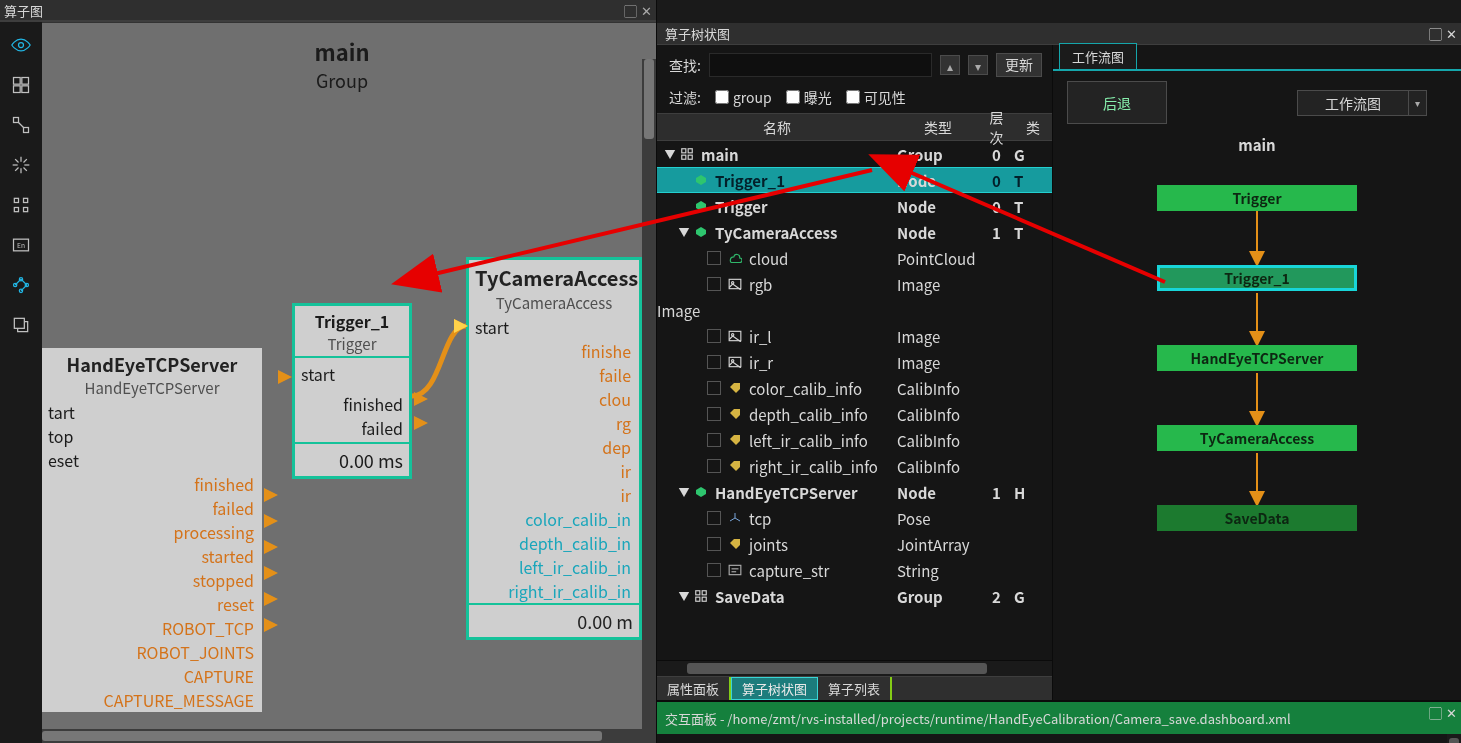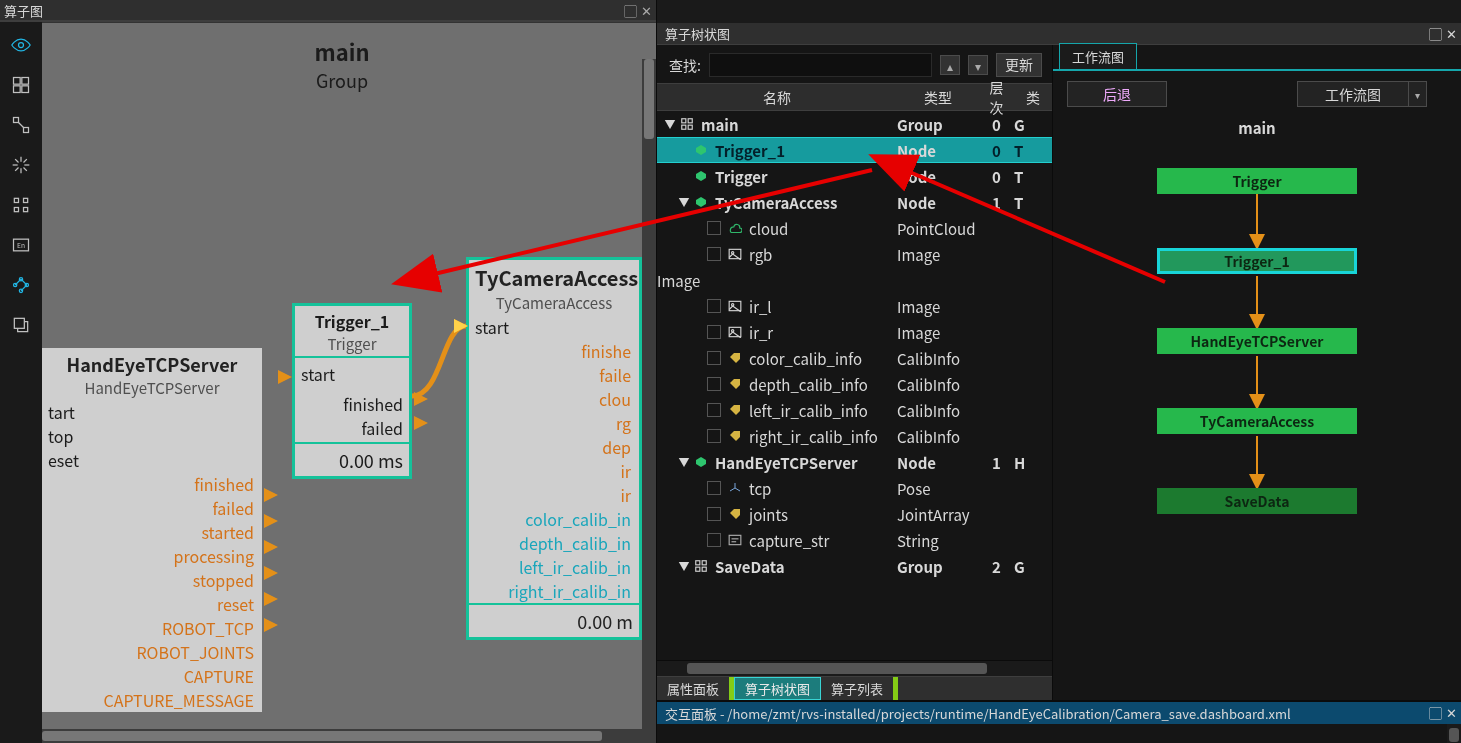--- a/index.html
+++ b/index.html
@@ -308,6 +308,21 @@
           <div class="sq">▾</div>
           <div class="btn-upd">更新</div>
         </div>
+        <div class="filter-row">
+          <span class="lab">过滤:</span>
+          <label>
+              <input type="checkbox" style="">
+              <span>group</span>
+            </label>
+          <label>
+              <input type="checkbox" style="">
+              <span>曝光</span>
+            </label>
+          <label>
+              <input type="checkbox" style="">
+              <span>可见性</span>
+            </label>
+        </div>
         <div class="tree-cols">
           <div class="col-name">名称</div>
           <div class="col-type">类型</div>

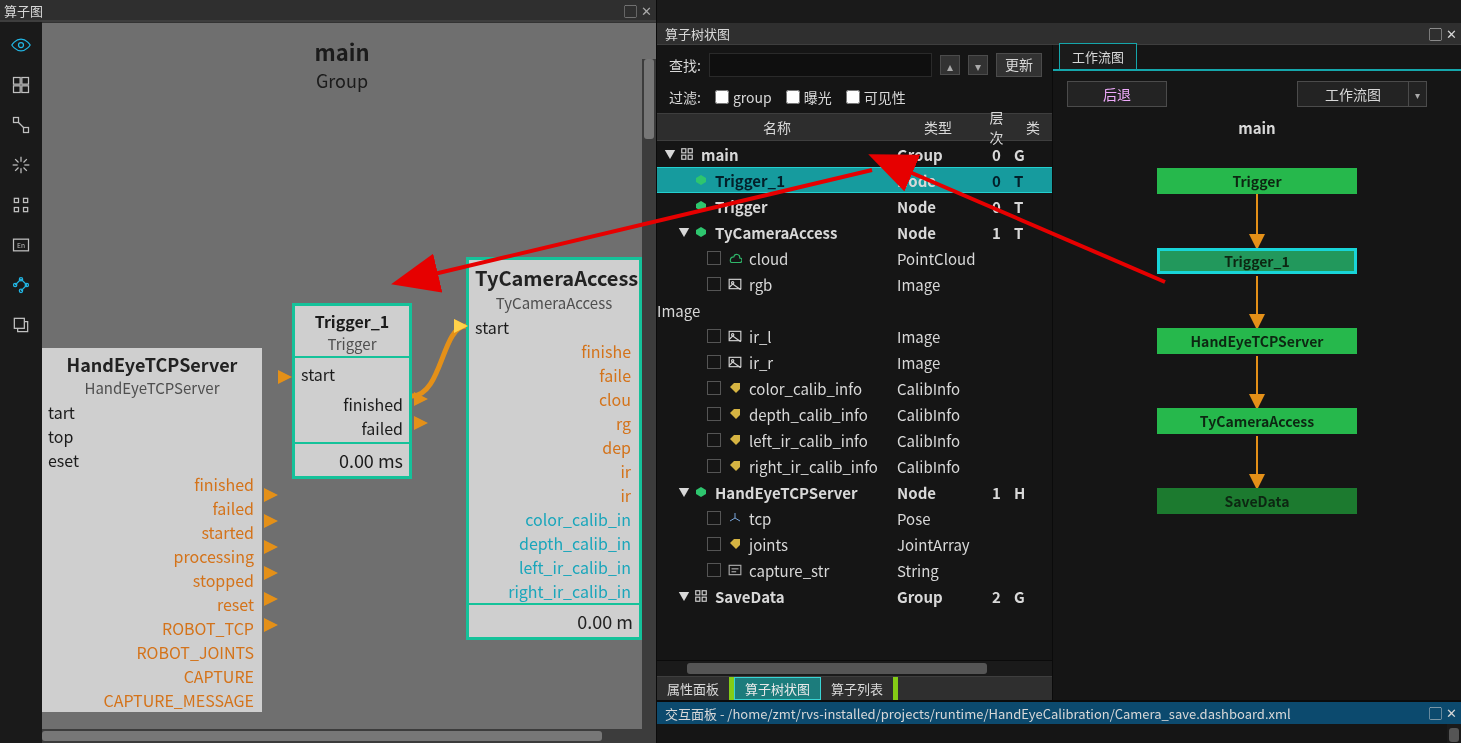--- a/index.html
+++ b/index.html
@@ -85,7 +85,7 @@
   .wf-tab { background:#323232; border:1px solid #4b4b4b; border-bottom:none; padding:3px 12px; font-size:13px; cursor:pointer;}
   .wf-tab.active { background:#1b1b1b; border:1px solid #15a6ab; border-bottom:none;}
   .wf-toolbar { display:flex; align-items:center; padding:10px 14px 0 14px; gap:130px;}
-  .wf-toolbar .btn { text-align:center; border:1px solid #4b4b4b; color:#f0abfc; height:26px; display:flex; align-items:center; justify-content:center; cursor:pointer; background:#232323;}
+  .wf-toolbar .btn { text-align:center; border:1px solid #4b4b4b; color:#86efac; height:43px; display:flex; align-items:center; justify-content:center; cursor:pointer; background:#232323;}
   .wf-toolbar .btn.back { width:100px;}
   .wf-toolbar .select { width:130px; display:flex;}
   .wf-toolbar .select .val { flex:1; border:1px solid #4b4b4b; height:26px; display:flex; align-items:center; justify-content:center; background:#232323;}

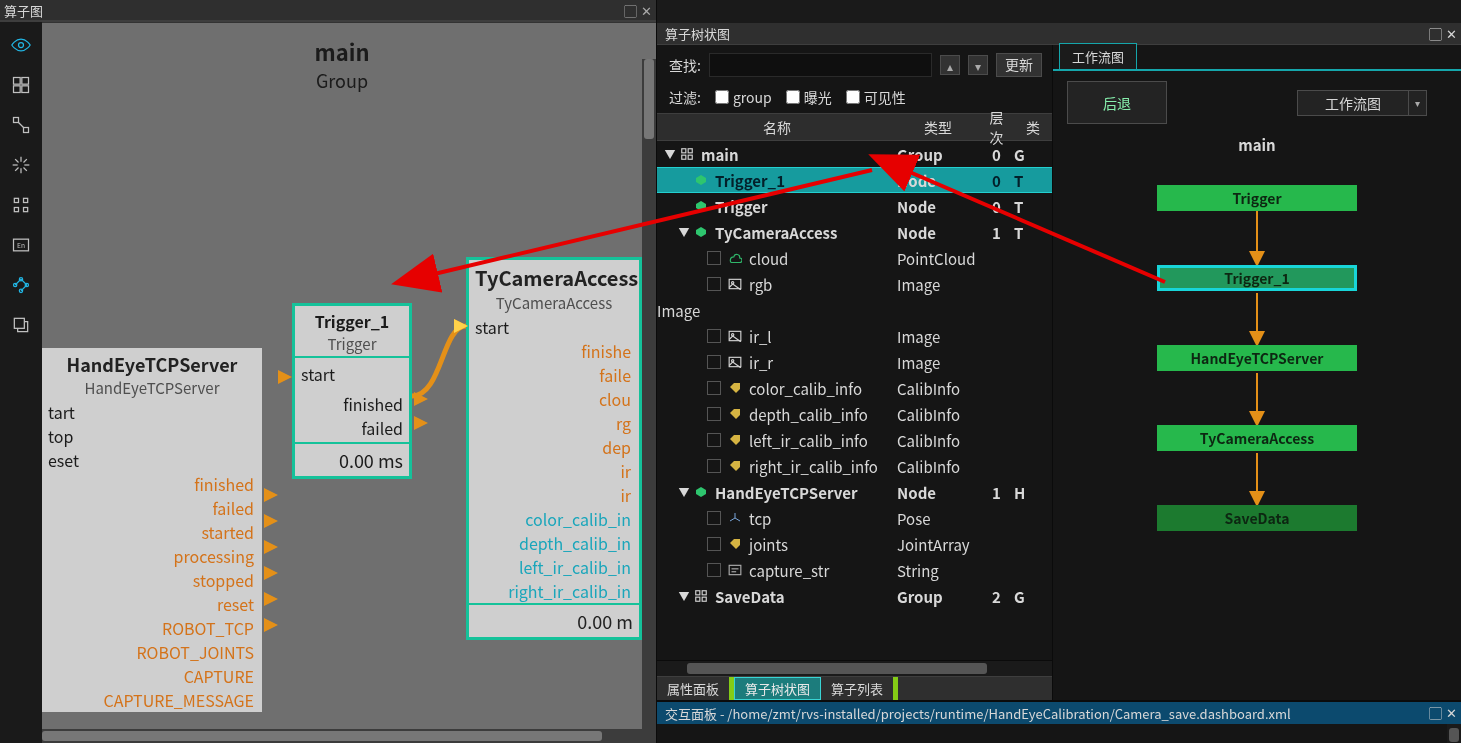--- a/index.html
+++ b/index.html
@@ -205,8 +205,8 @@
           <div class="sigout" id="srv-sig">
               <div>finished</div>
               <div>failed</div>
+              <div>processing</div>
               <div>started</div>
-              <div>processing</div>
               <div>stopped</div>
               <div>reset</div>
             </div>

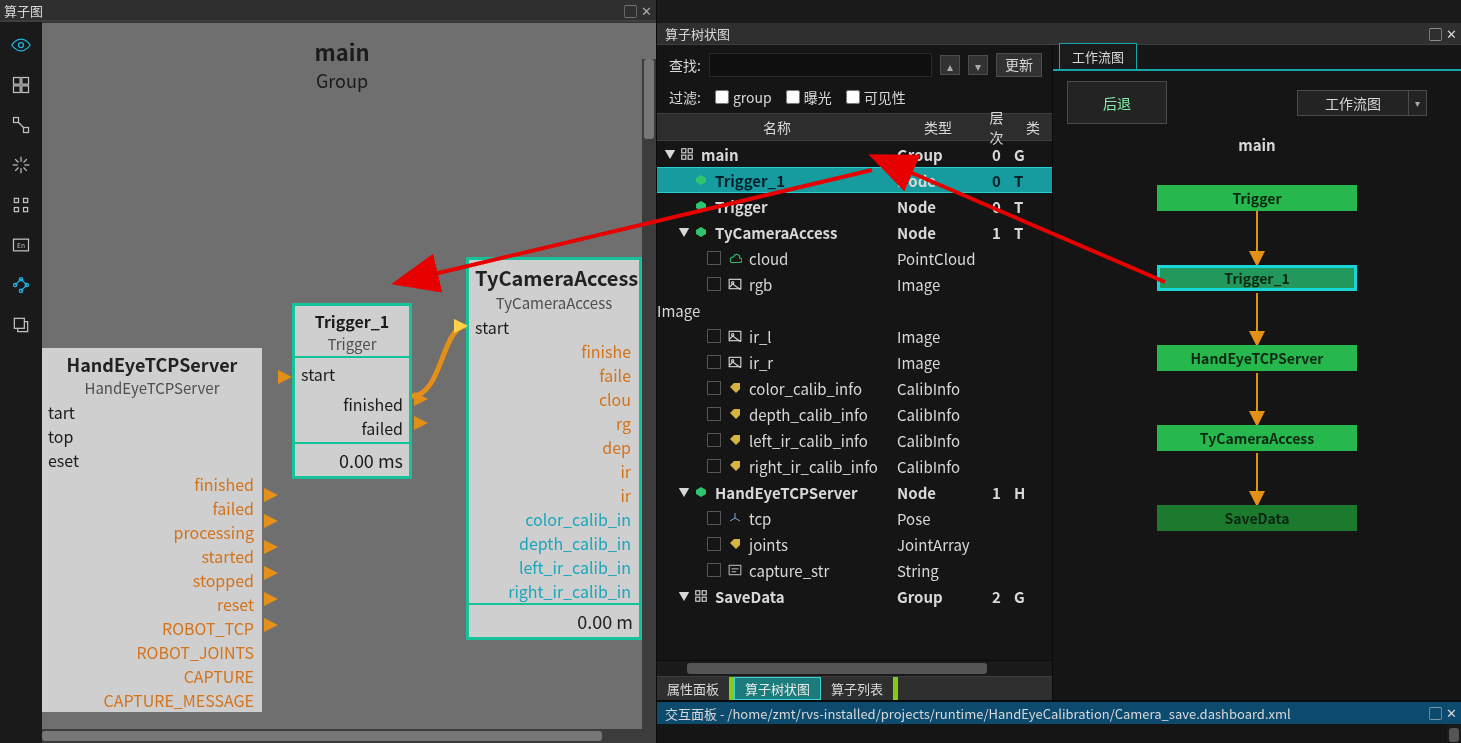--- a/index.html
+++ b/index.html
@@ -78,7 +78,7 @@
   .tree-hscroll { height:16px; background:#1a1a1a; position:relative; border-top:1px solid #0b0b0b;}
   .tree-hscroll .th { position:absolute; top:2px; bottom:2px; left:30px; width:300px; background:#555; border-radius:3px;}
   .bottom-tabs { height:24px; background:#2f2f2f; border-top:1px solid #3e3e3e; display:flex; align-items:center; font-size:13px;}
-  .bottom-tabs div { padding:0 10px; height:100%; display:flex; align-items:center; cursor:pointer; border-right:5px solid #84cc16;}
+  .bottom-tabs div { padding:0 10px; height:100%; display:flex; align-items:center; cursor:pointer; border-right:2px solid #84cc16;}
   .bottom-tabs div.active { background:#1c7c7c; color:#e8e8e8; border:1px solid #3ad4d4;}
   
   .wf-tab-row { height:26px; display:flex; align-items:flex-end; padding-left:6px; border-bottom:2px solid #15a6ab;}

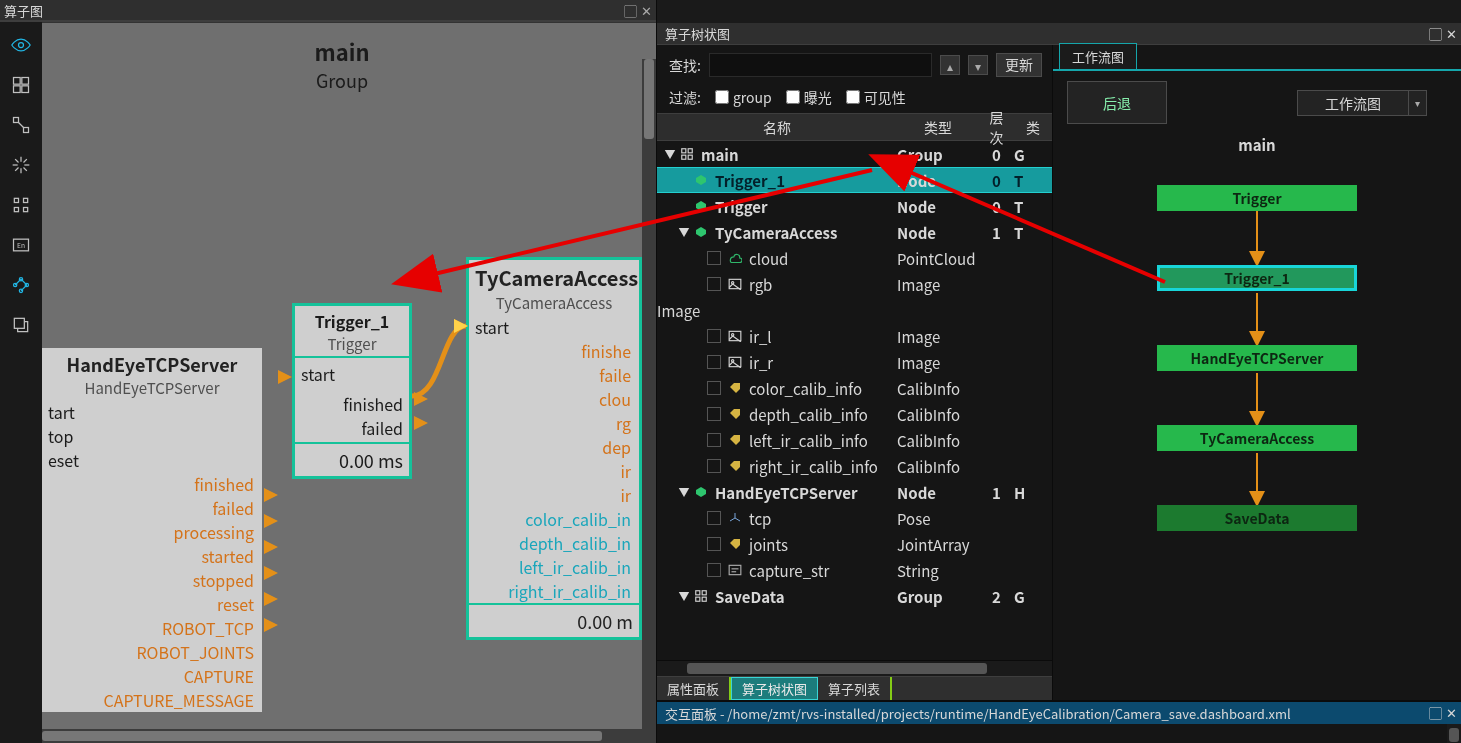--- a/index.html
+++ b/index.html
@@ -100,7 +100,7 @@
   .wf-nodes svg { position:absolute; left:0; top:0; width:100%; height:100%; pointer-events:none;}
   
   .inter-panel { height:66px; display:flex; flex-direction:column; border-top:2px solid #0b0b0b;}
-  .inter-panel .ip-hdr { height:22px; background:#0c4a6e; display:flex; align-items:center; padding:0 8px; font-size:13px; position:relative;}
+  .inter-panel .ip-hdr { height:32px; background:#15803d; display:flex; align-items:center; padding:0 8px; font-size:13px; position:relative;}
   .inter-panel .ip-hdr .hdr-icons { position:absolute; right:4px; top:1px; display:flex; gap:4px;}
   .inter-panel .ip-body { flex:1; background:#151515; position:relative;}
   .inter-panel .ip-scroll { position:absolute; right:0; top:0; bottom:0; width:14px; background:#1a1a1a;}

